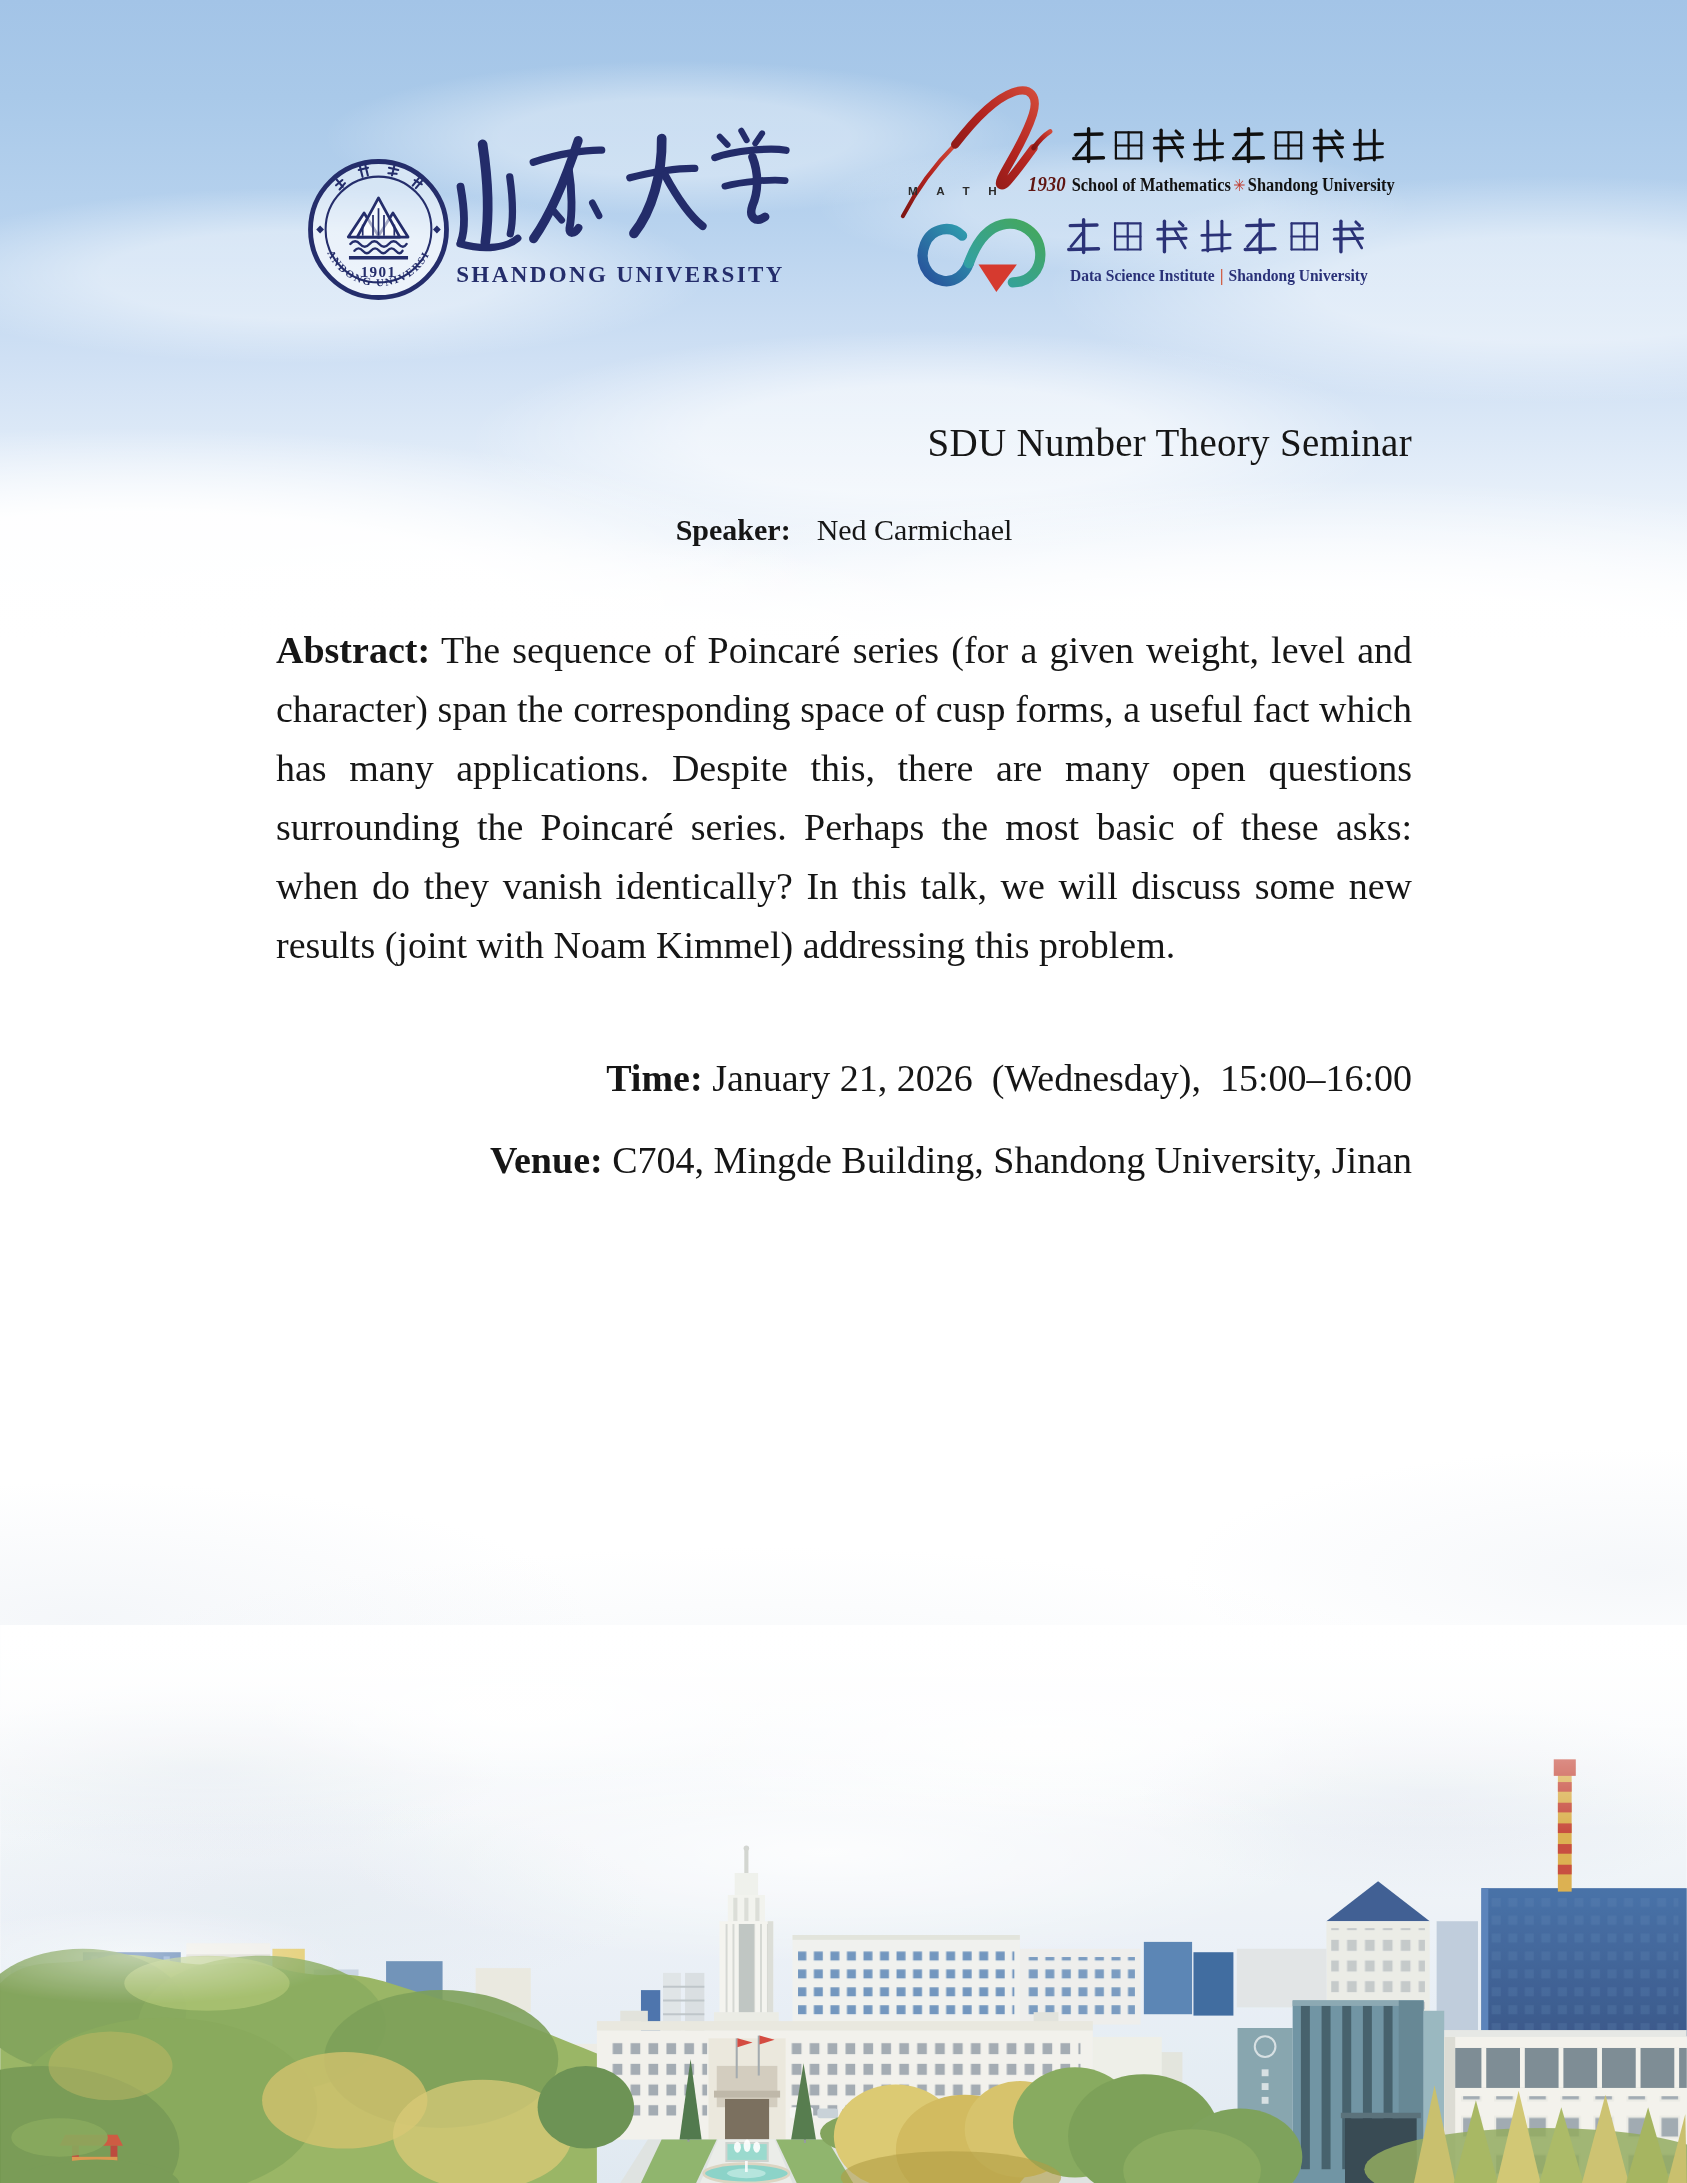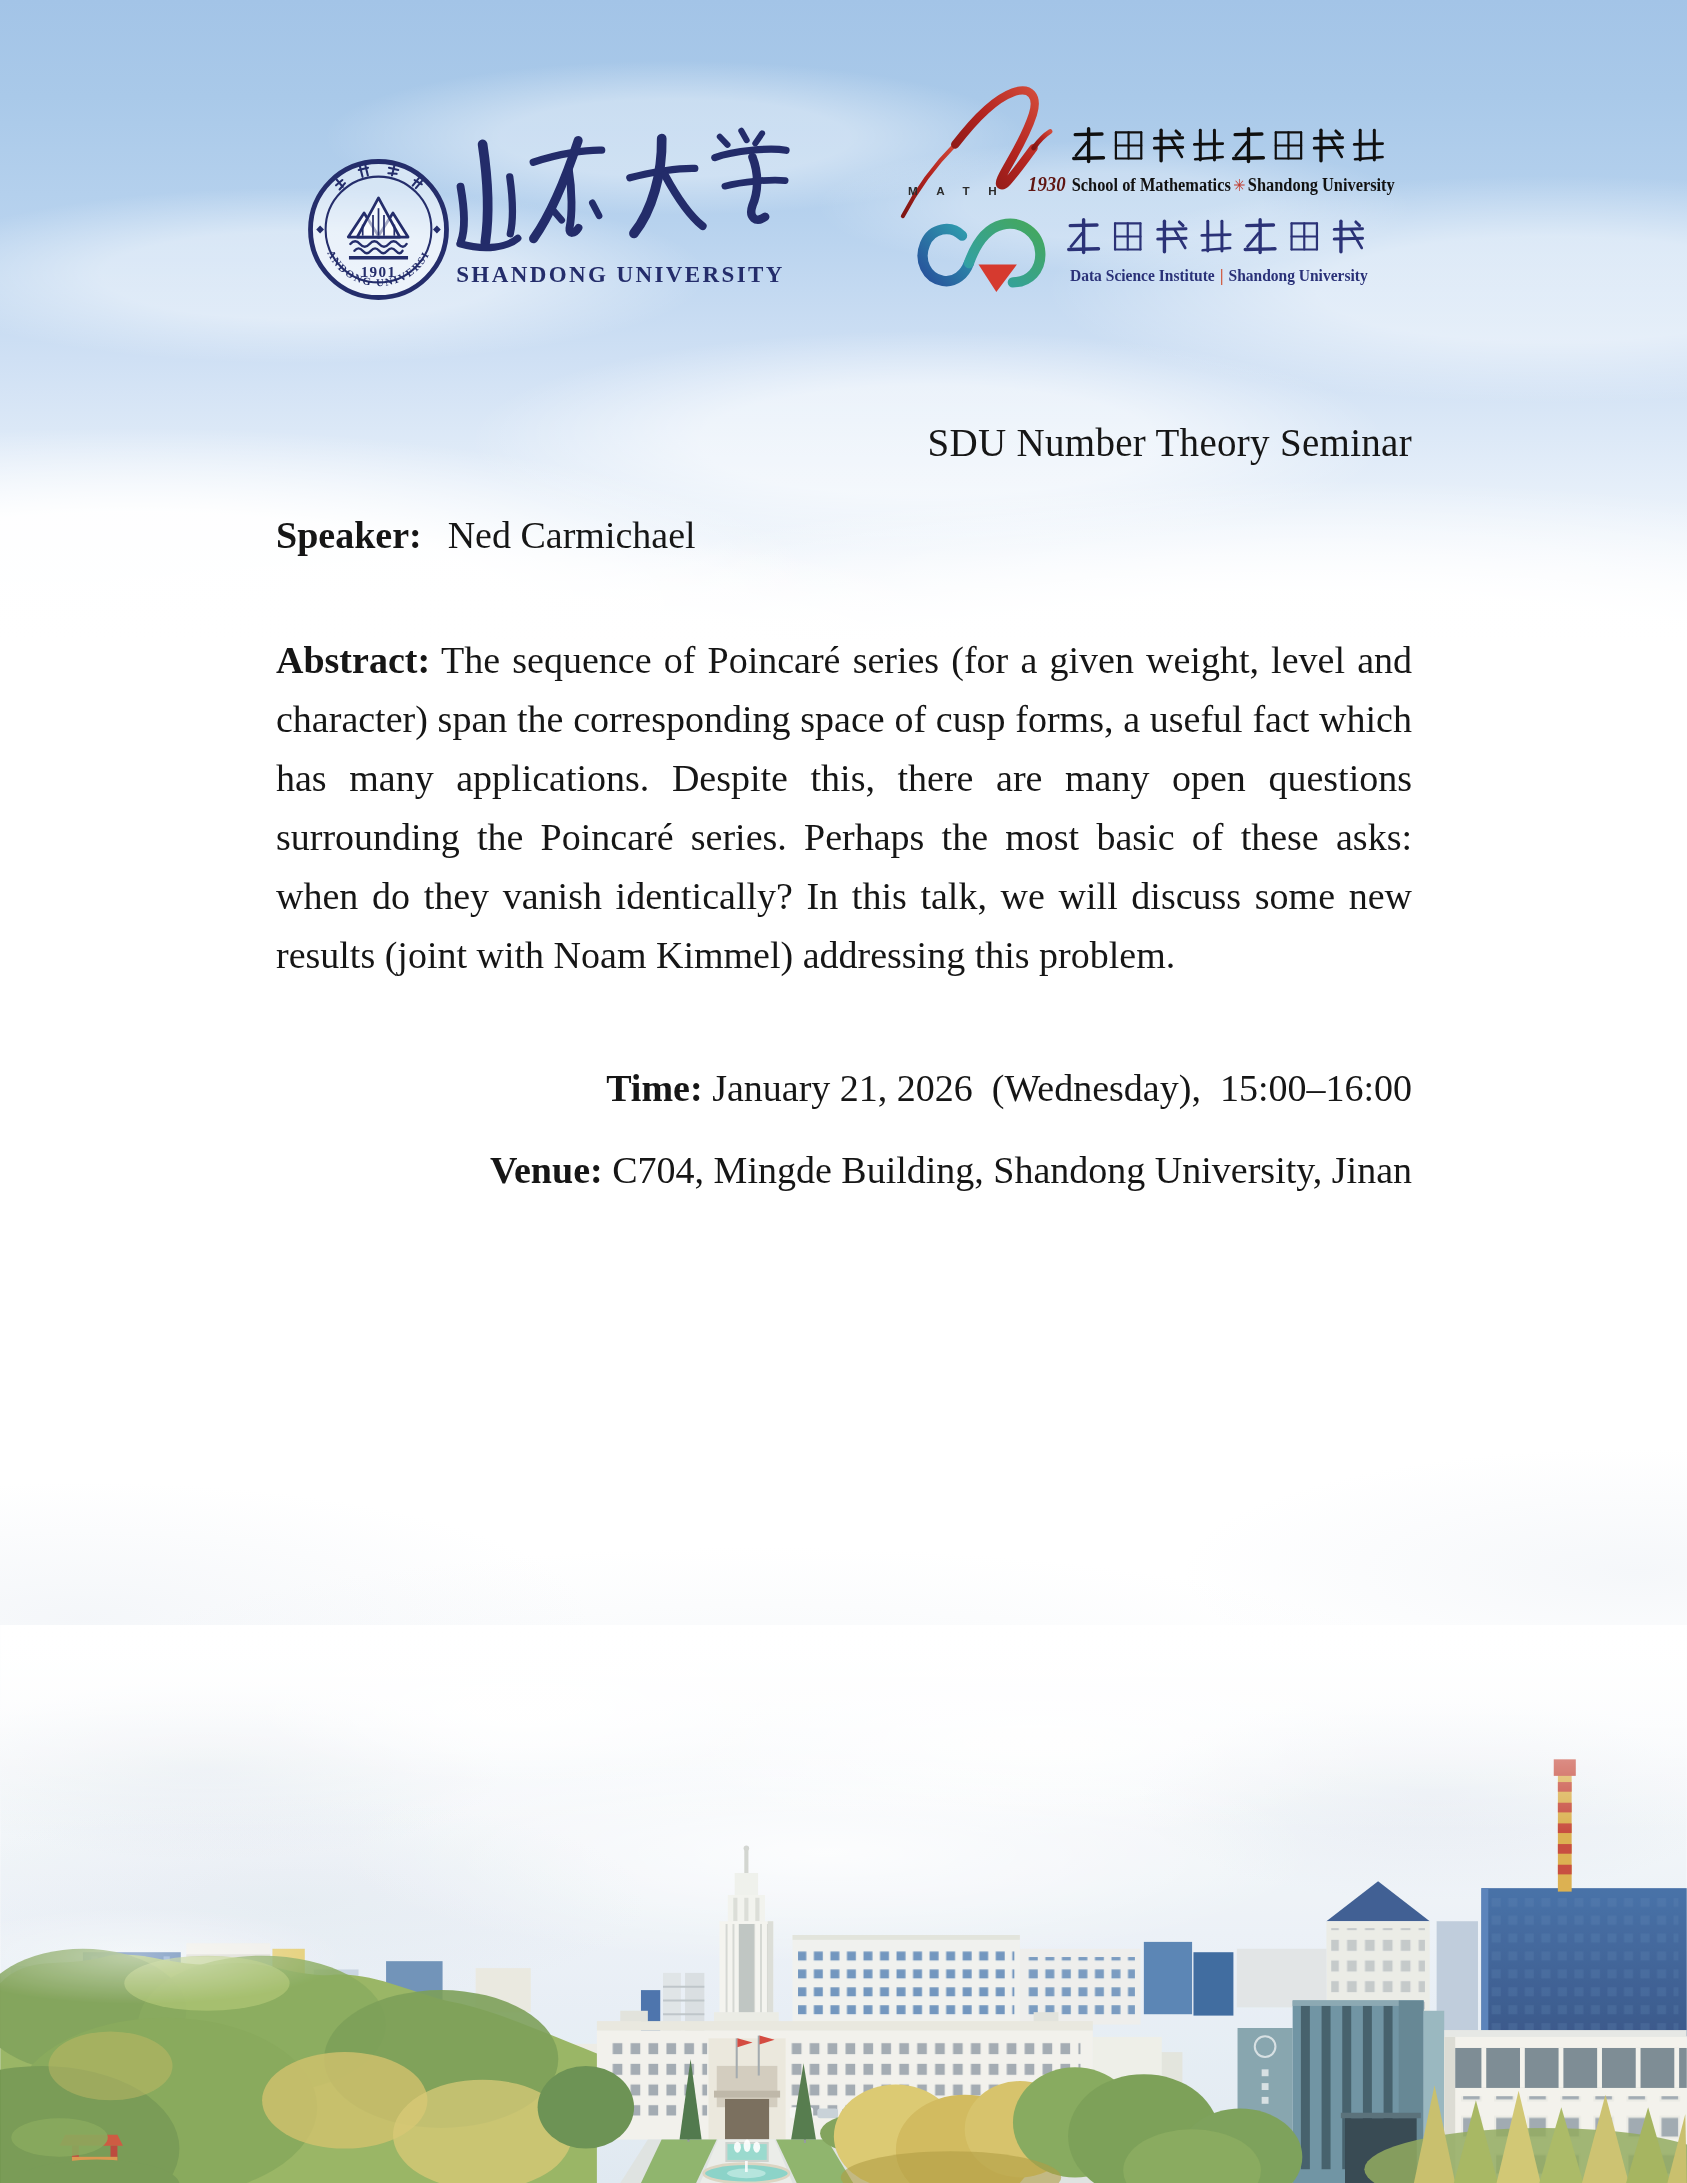--- a/index.html
+++ b/index.html
@@ -63,7 +63,7 @@
   .bodytext{position:absolute; left:276px; top:412px; width:1136px;margin-top:8px;}
   .series{font-size:39px; text-align:right; letter-spacing:0.3px;}
   .title{margin-top:77px; font-size:48px; font-weight:700; text-align:center;}
-  .speaker{margin-top:48px; font-size:38px; text-align:left;}
+  .speaker{margin-top:48px; font-size:30px; text-align:center;}
   .speaker .lbl{font-weight:700;}
   .speaker .name{margin-left:26px;}
   .para{font-size:38px; line-height:59px; text-align:justify;}

